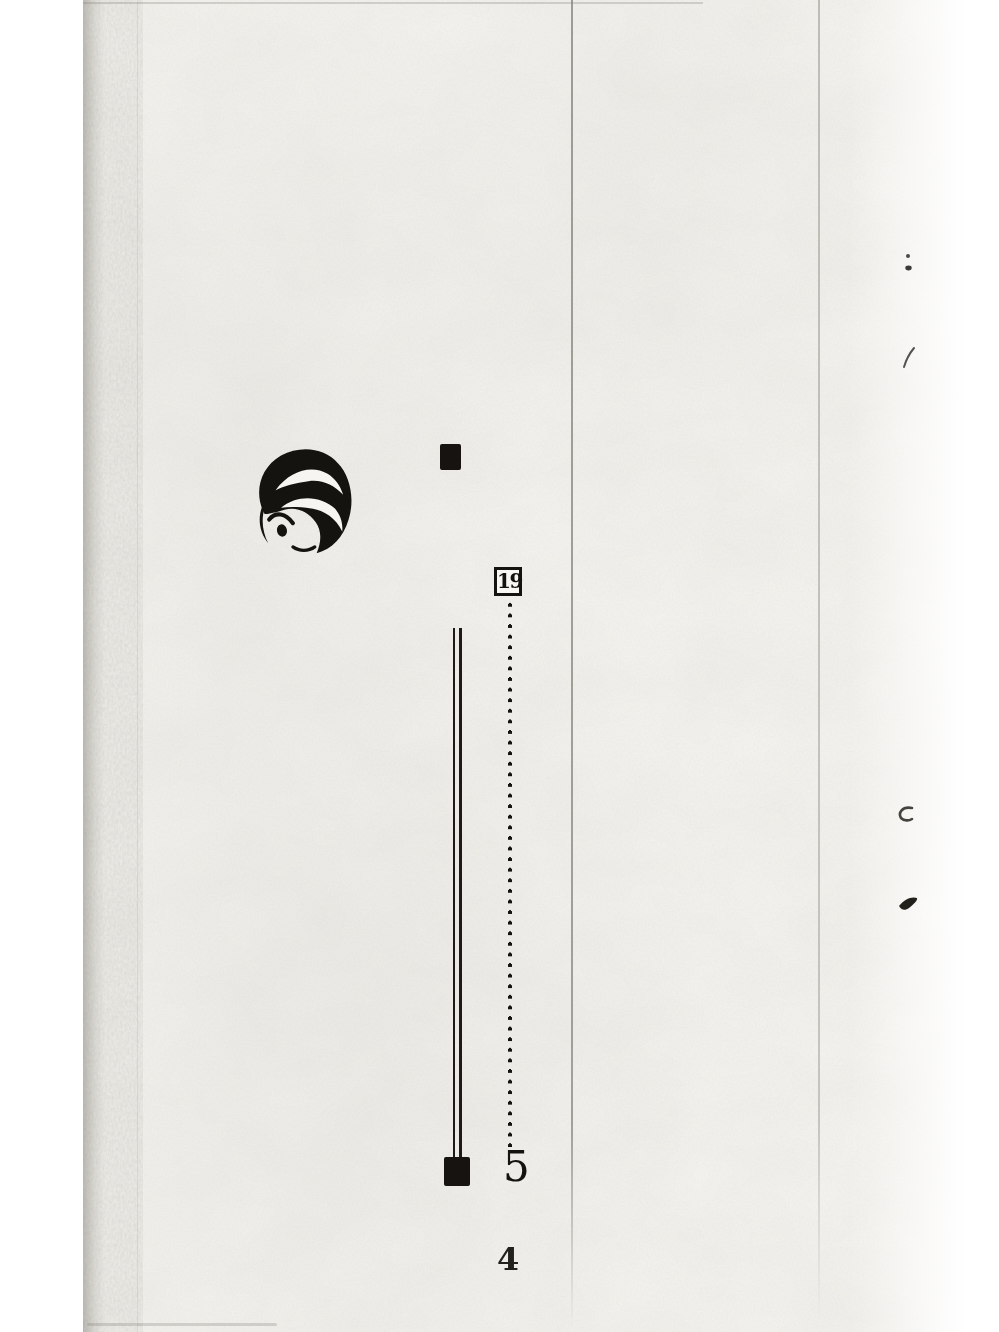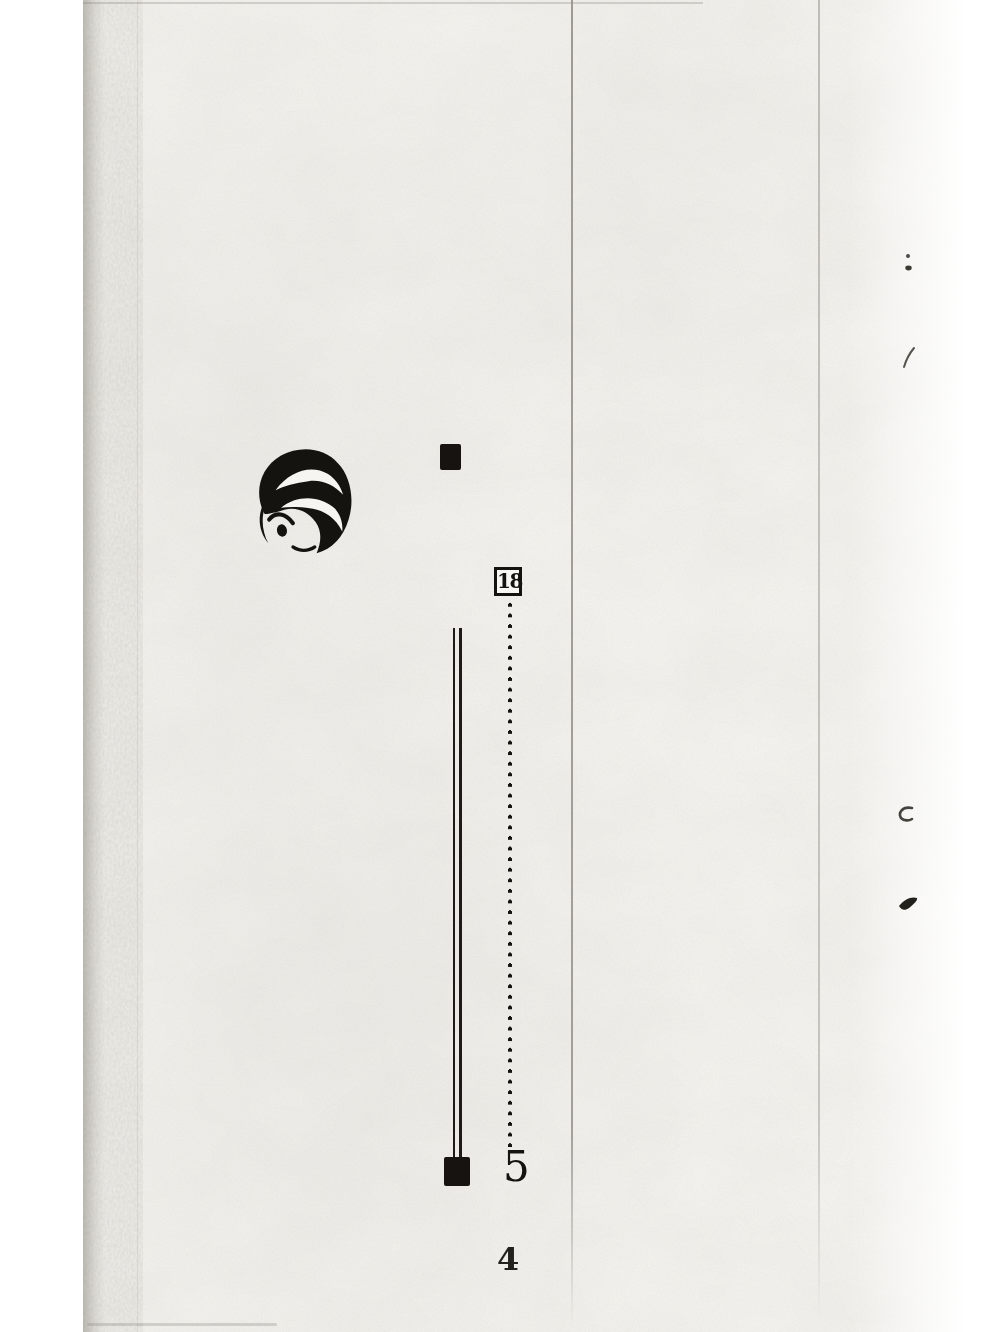--- a/index.html
+++ b/index.html
@@ -100,7 +100,7 @@
     <div class="sq sq-top"></div>
 
     <div class="numbox">
-      <span>18</span>
+      <span>19</span>
     </div>
 
     <div class="dbl-line"></div>

